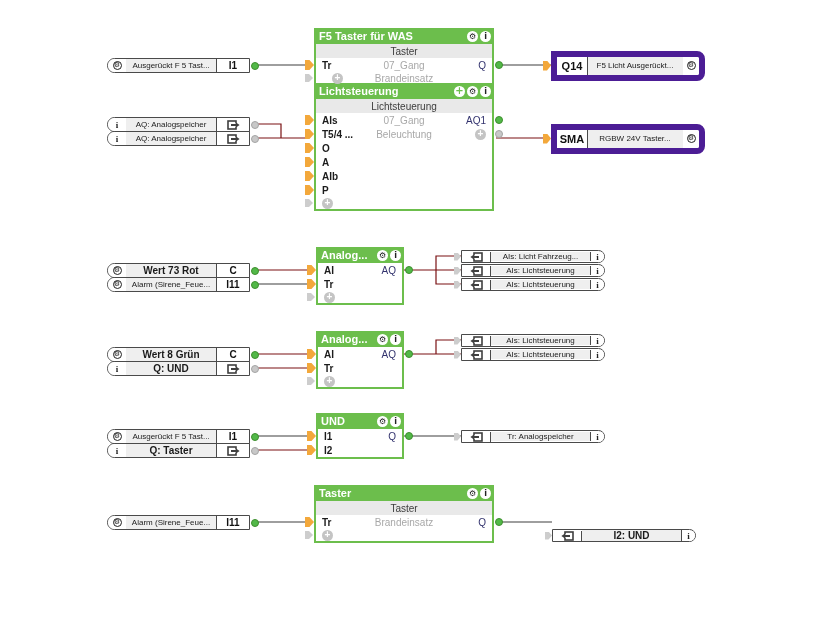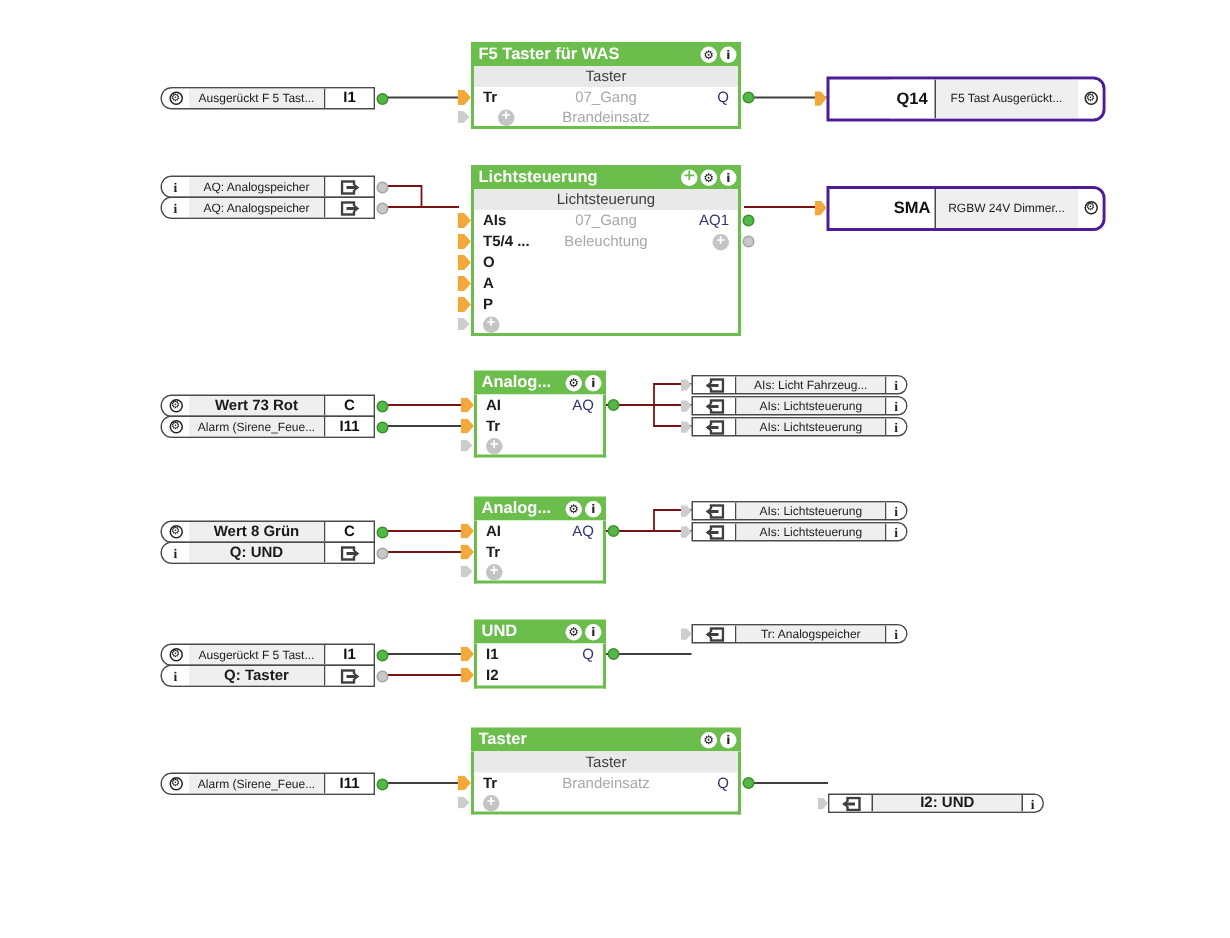--- a/index.html
+++ b/index.html
@@ -66,7 +66,7 @@
   
   .outelem{position:absolute; height:15px; display:flex; align-items:center;}
   .omk{width:8px; height:10px; background:var(--marker-orange); clip-path:polygon(0 0,50% 0,100% 50%,50% 100%,0 100%); flex:0 0 auto;}
-  .obox{display:flex; height:30px; border:2px solid #4c1d95; border-radius:0 8px 8px 0; overflow:hidden;padding-left:40px;}
+  .obox{display:flex; height:30px; border:6px solid #4c1d95; border-radius:0 8px 8px 0; overflow:hidden;}
   .oport{width:31px; background:#fff; border-right:1px solid #4a4a4a; display:flex; align-items:center;
          justify-content:center; font-size:11px; font-weight:bold; color:#111;}
   .olabel{width:95px; background:#EFEFEF; display:flex; align-items:center; justify-content:center;

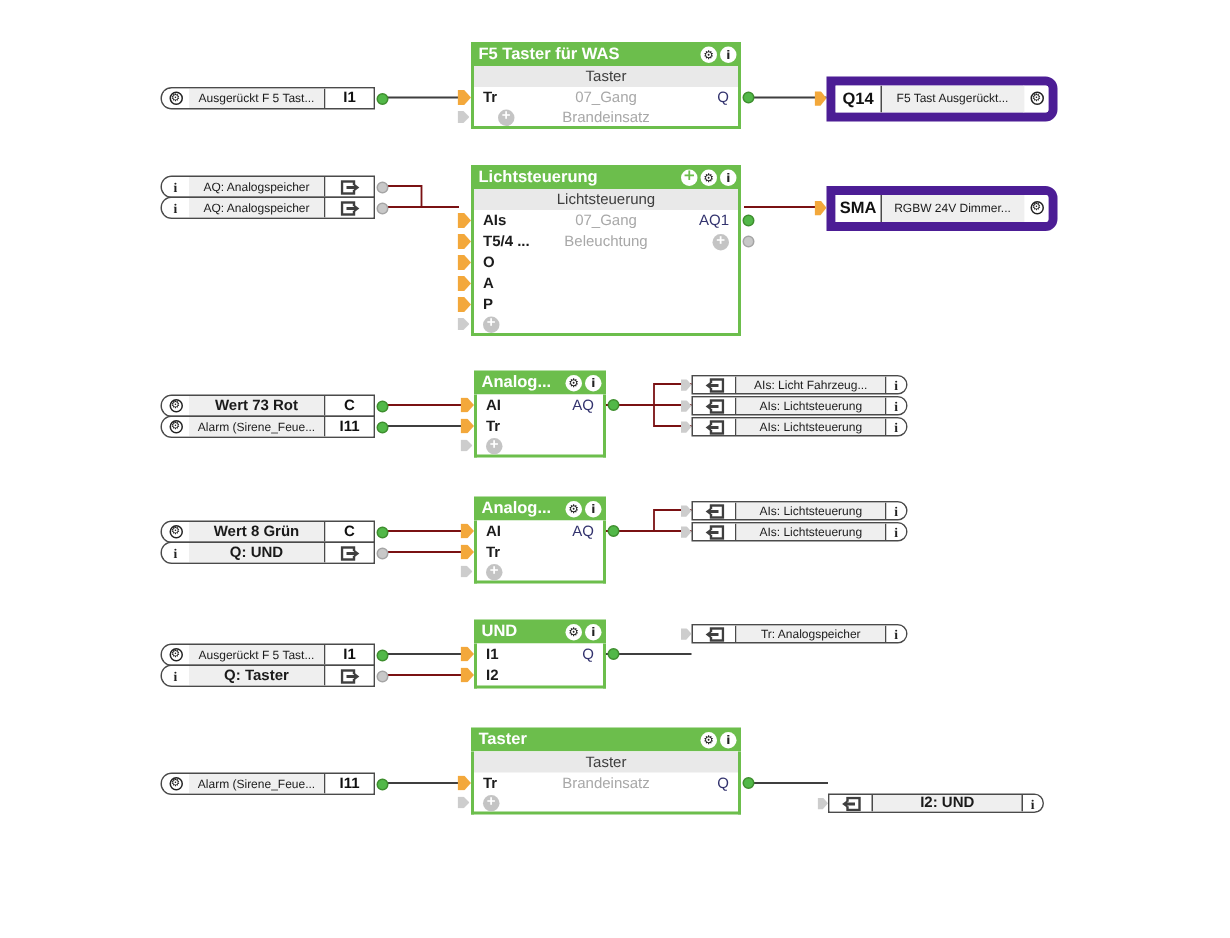--- a/index.html
+++ b/index.html
@@ -518,7 +518,7 @@
     <span class="omk"></span>
     <div class="obox">
       <span class="oport">Q14</span>
-      <span class="olabel">F5 Tast Ausgerückt...</span>
+      <span class="olabel">F5 Licht Ausgerückt...</span>
       <span class="ocap">
           <span class="gbadge">⚙</span>
         </span>

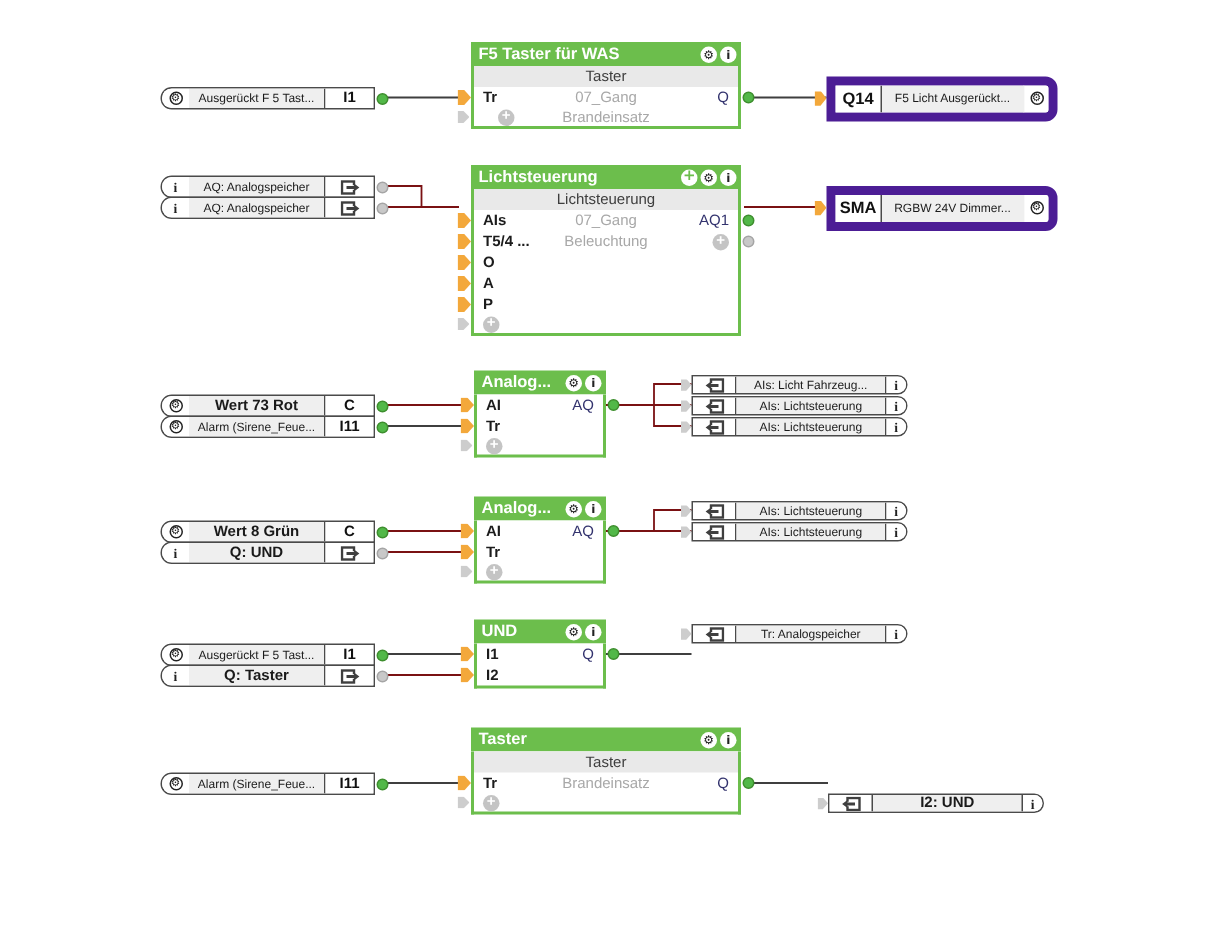--- a/index.html
+++ b/index.html
@@ -125,7 +125,7 @@
     </div>
   </div>
 
-  <div class="block" style="left:314px;top:110px;width:180px">
+  <div class="block" style="left:314px;top:83px;width:180px">
     <div class="bhdr">
       <span class="btitle">Lichtsteuerung</span>
       <span class="hic move">+</span>

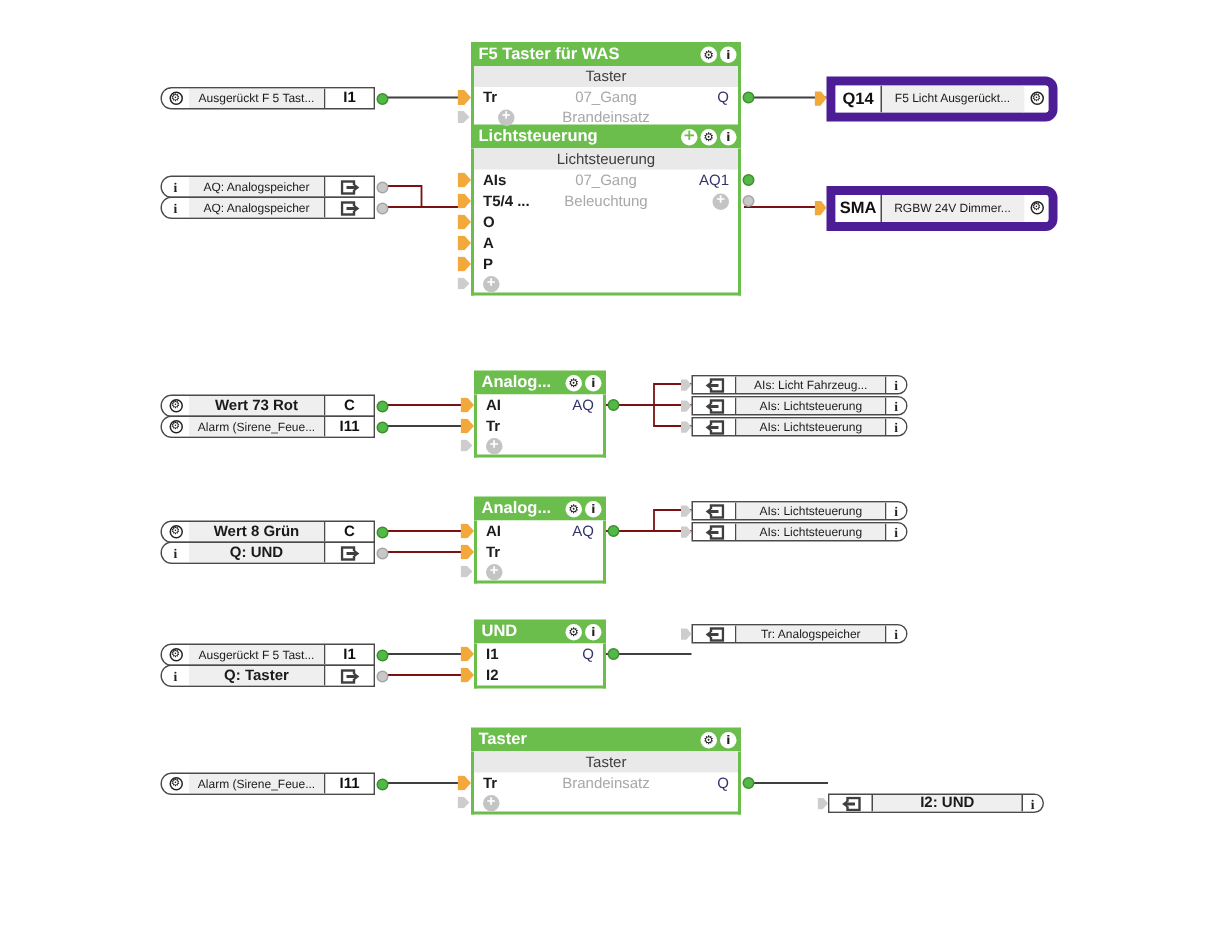--- a/index.html
+++ b/index.html
@@ -529,7 +529,7 @@
     <span class="omk"></span>
     <div class="obox">
       <span class="oport">SMA</span>
-      <span class="olabel">RGBW 24V Dimmer...</span>
+      <span class="olabel">RGBW 24V Taster...</span>
       <span class="ocap">
           <span class="gbadge">⚙</span>
         </span>

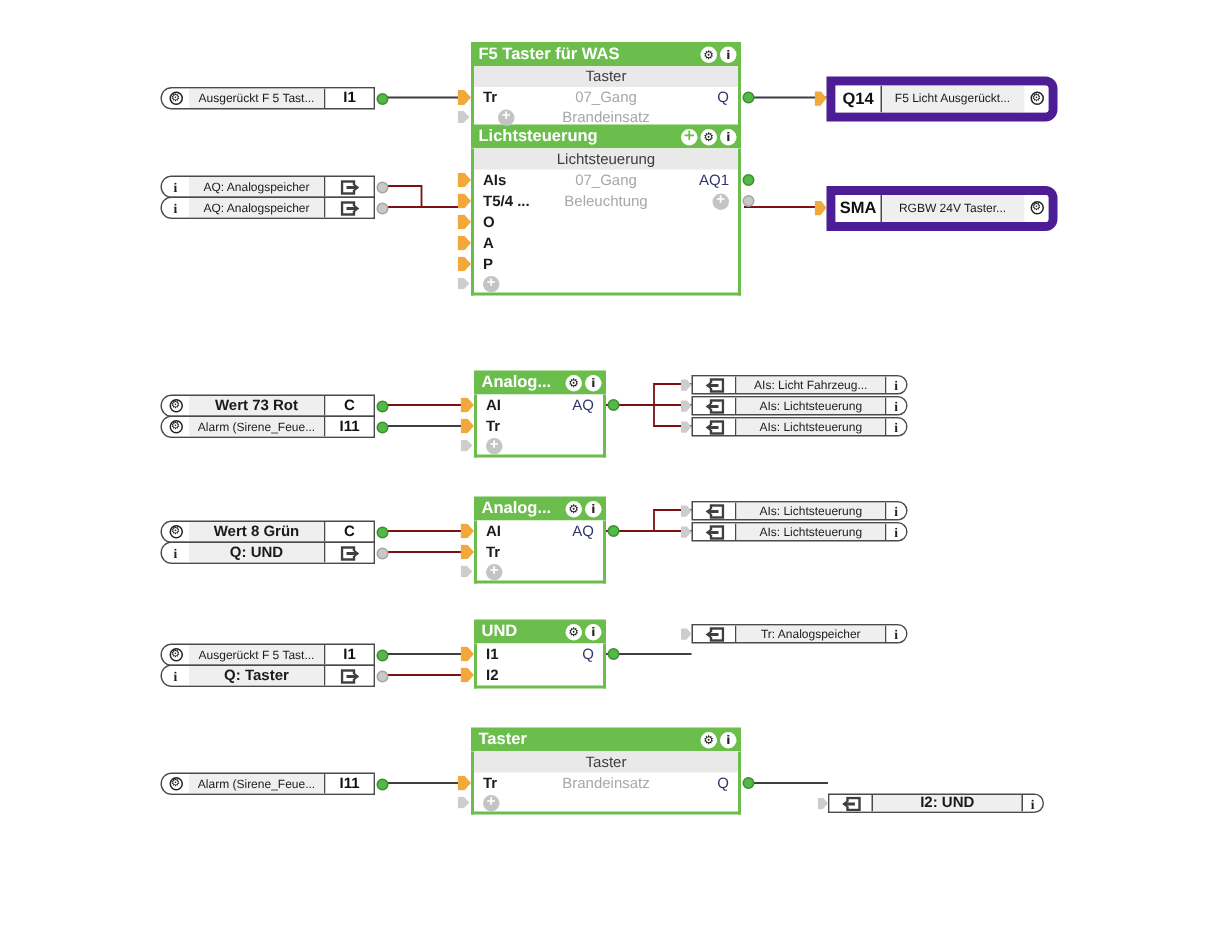--- a/index.html
+++ b/index.html
@@ -160,6 +160,10 @@
       </div>
       <div class="brow">
         <span class="mk"></span>
+        <span class="pin">AIb</span>
+      </div>
+      <div class="brow">
+        <span class="mk"></span>
         <span class="pin">P</span>
       </div>
       <div class="brow plusrow">

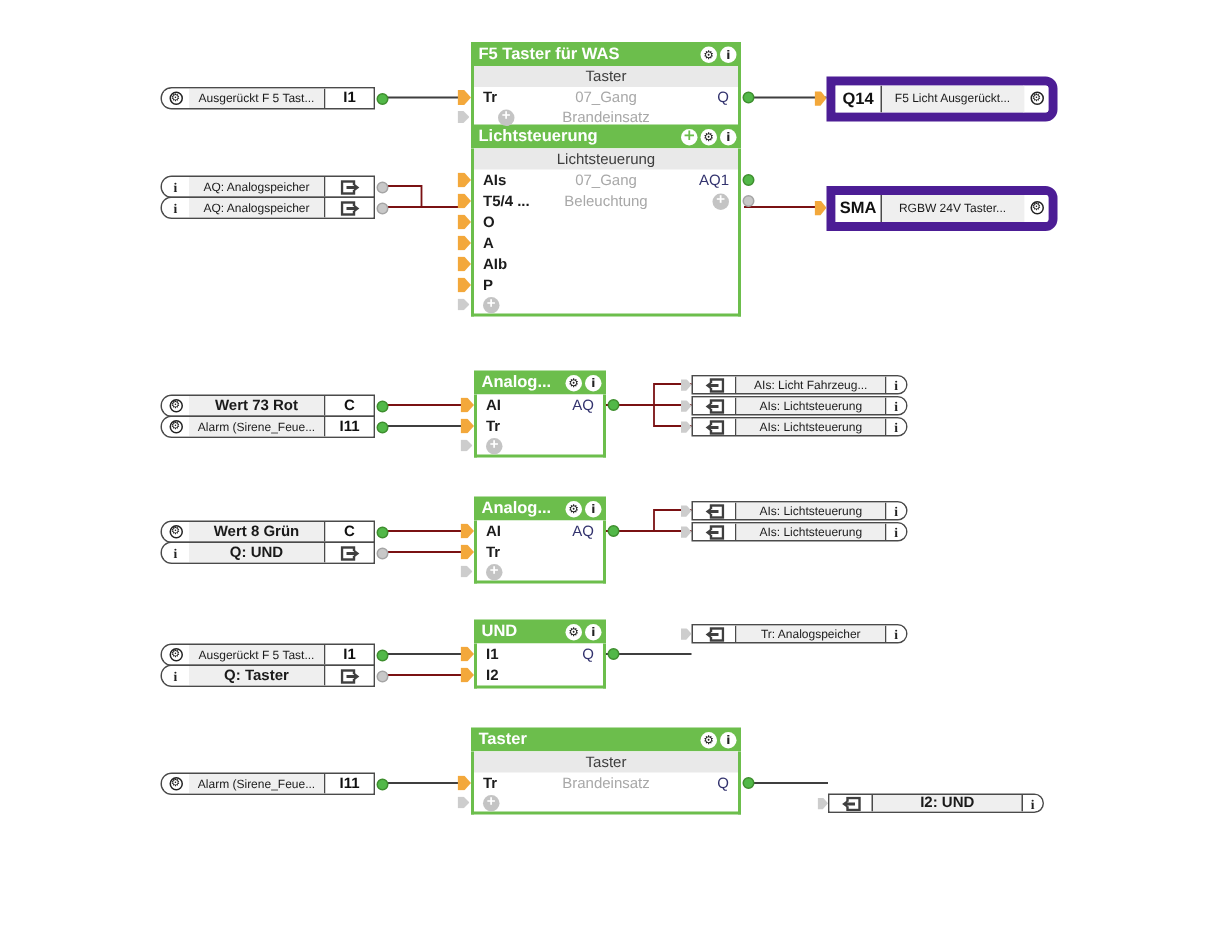--- a/index.html
+++ b/index.html
@@ -56,7 +56,7 @@
   
   .rref{position:absolute; height:13px; display:flex; align-items:center;}
   .rmk{width:7px; height:8px; background:var(--marker-gray); clip-path:polygon(0 0,50% 0,100% 50%,50% 100%,0 100%); flex:0 0 auto;}
-  .rbox{display:flex; height:13px; border:1px solid #4a4a4a; border-radius:0 7px 7px 0; overflow:hidden;}
+  .rbox{display:flex; height:13px; border:1px solid #4a4a4a; border-radius:0 7px 7px 0; overflow:hidden;align-items:center;}
   .ricon{width:29px; background:#fff; border-right:1px solid #4a4a4a; display:flex; align-items:center; justify-content:center;}
   .rlabel{width:100px; background:#EFEFEF; border-right:1px solid #4a4a4a; display:flex; align-items:center;
           justify-content:center; font-size:8px; color:#1a1a1a; white-space:nowrap; overflow:hidden;}

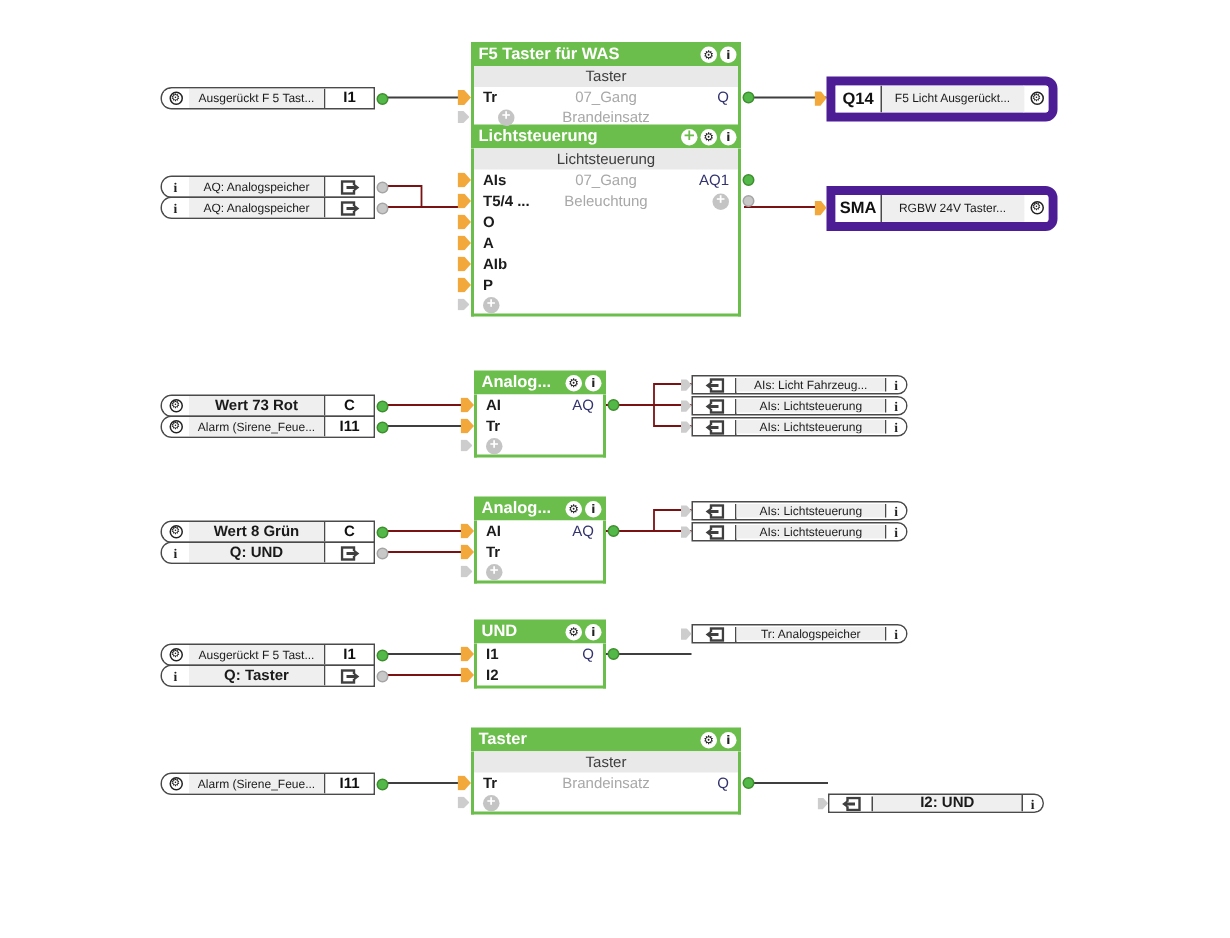--- a/index.html
+++ b/index.html
@@ -484,7 +484,7 @@
     </div>
   </div>
 
-  <div class="rref" style="left:454px;top:416px">
+  <div class="rref" style="left:454px;top:430px">
     <span class="rmk"></span>
     <div class="rbox">
       <span class="ricon">

